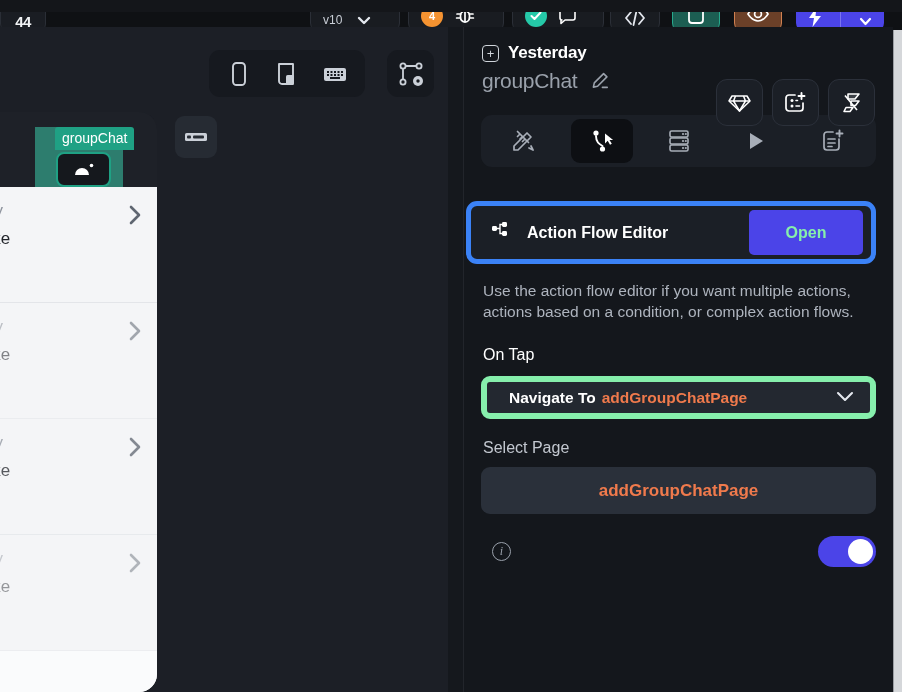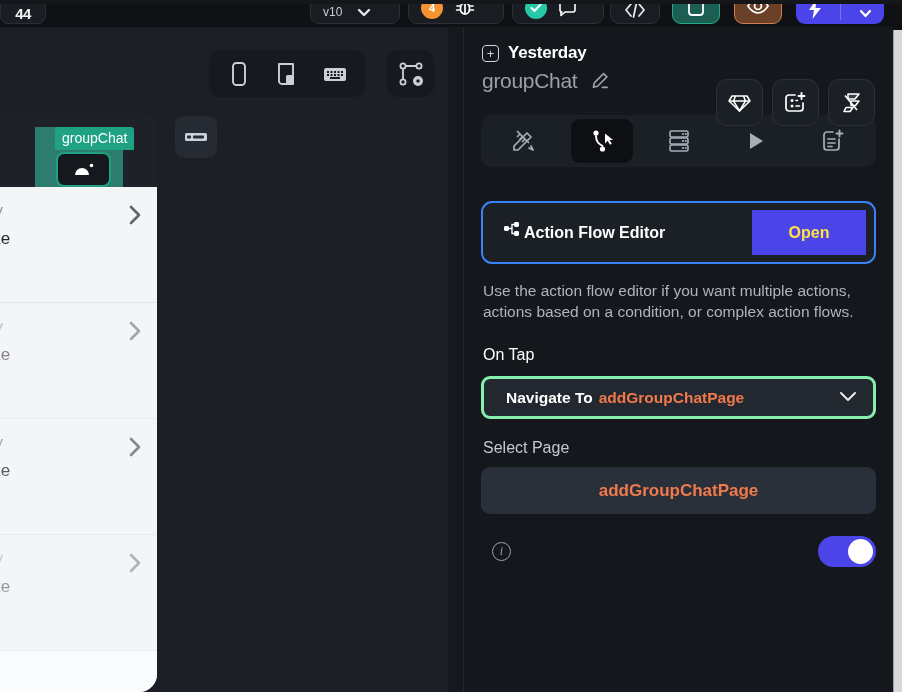--- a/index.html
+++ b/index.html
@@ -13,7 +13,7 @@
 
   
   #topbar {
-    position:absolute; left:0; top:4px; width:902px; height:27px;
+    position:absolute; left:0; top:12px; width:902px; height:27px;
     background:#0f1114;
     border-bottom:1px solid #23262c;
     overflow:hidden;

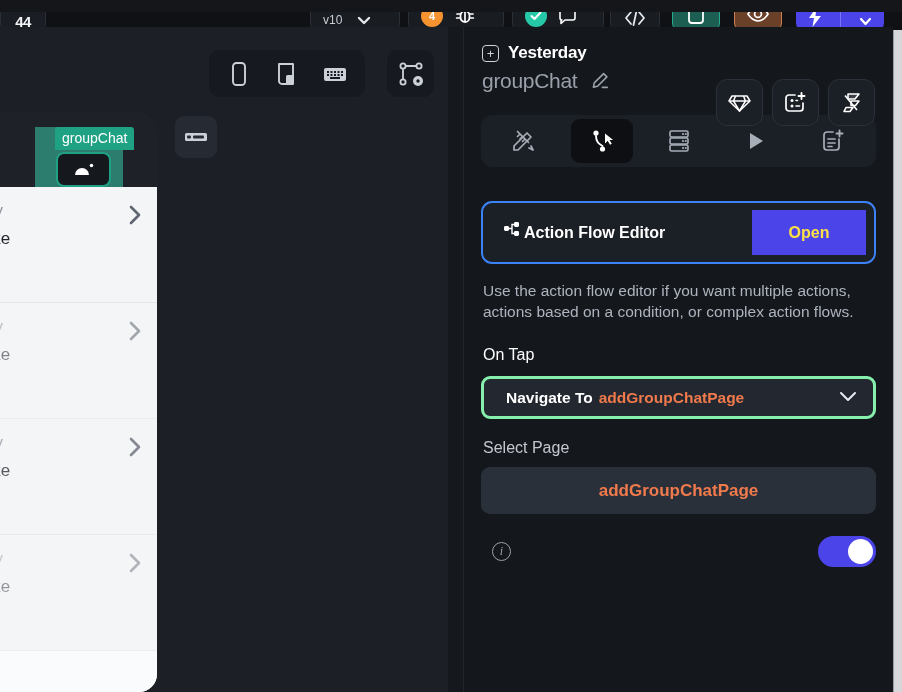--- a/index.html
+++ b/index.html
@@ -188,9 +188,9 @@
   .tab.active { background:#0d0f13; color:#fff; }
 
   #afe-card {
-    margin:34px 17px 0 17px; height:63px;
-    background:#1b1f26; border:2px solid #3b82f6; border-radius:11px;
-    display:flex; align-items:center; padding:0 8px 0 19px; 
+    margin:34px 17px 0 2px; height:63px;
+    background:#1b1f26; border:5px solid #3b82f6; border-radius:11px;
+    display:flex; align-items:center; padding:0 8px 0 19px; gap:15px;
   }
   #afe-card .afe-label { font-size:16px; font-weight:bold; color:#fff; flex:1; }
   #afe-open {

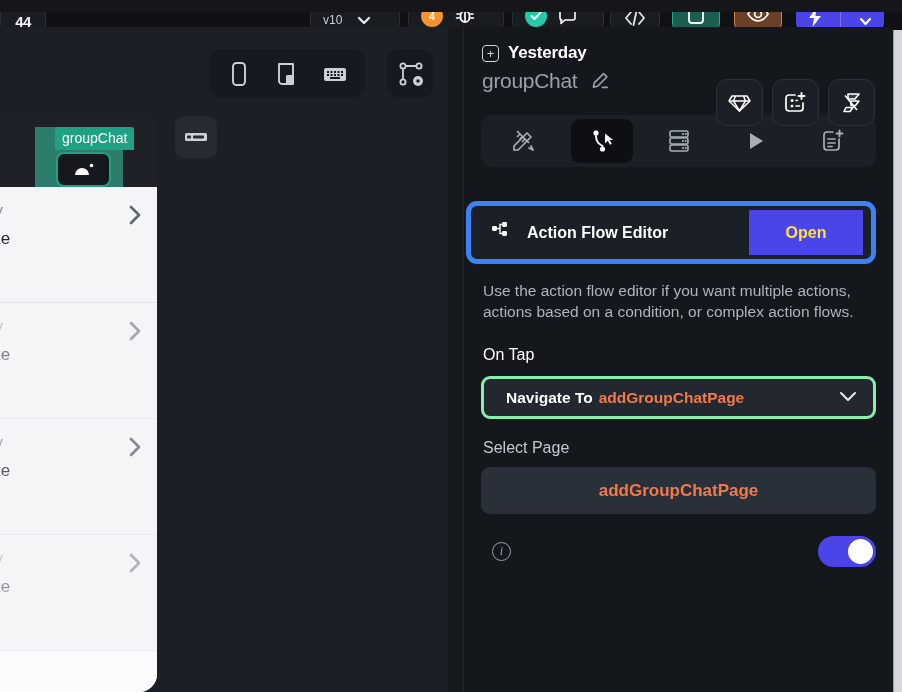--- a/index.html
+++ b/index.html
@@ -194,8 +194,8 @@
   }
   #afe-card .afe-label { font-size:16px; font-weight:bold; color:#fff; flex:1; }
   #afe-open {
-    width:114px;height:45px; border-radius:0;
-    background:#4b44e8; color:#fde047;
+    width:114px;height:45px; border-radius:5px;
+    background:#4b44e8; color:#86efac;
     font-size:16px; font-weight:bold;
     display:flex;align-items:center;justify-content:center;
   }

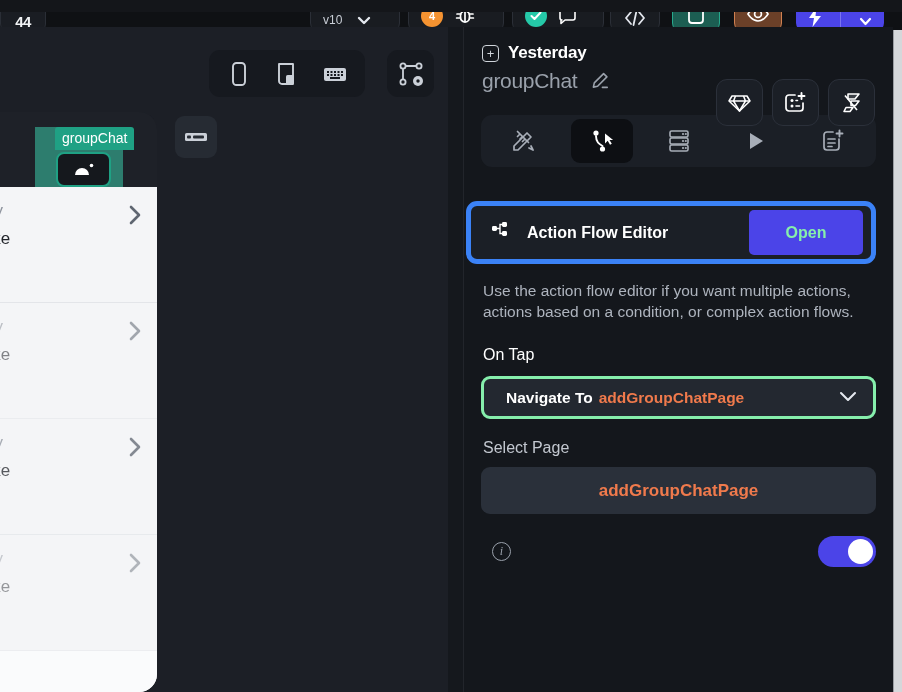--- a/index.html
+++ b/index.html
@@ -218,7 +218,7 @@
 
   #nav-select {
     margin:12px 17px 0 17px; height:43px;
-    background:#232830; border:3px solid #86efac; border-radius:9px;
+    background:#232830; border:6px solid #86efac; border-radius:9px;
     display:flex; align-items:center; padding:0 14px 0 22px;
   }
   #nav-select .nt { font-size:15.5px; font-weight:bold; color:#fff; }

